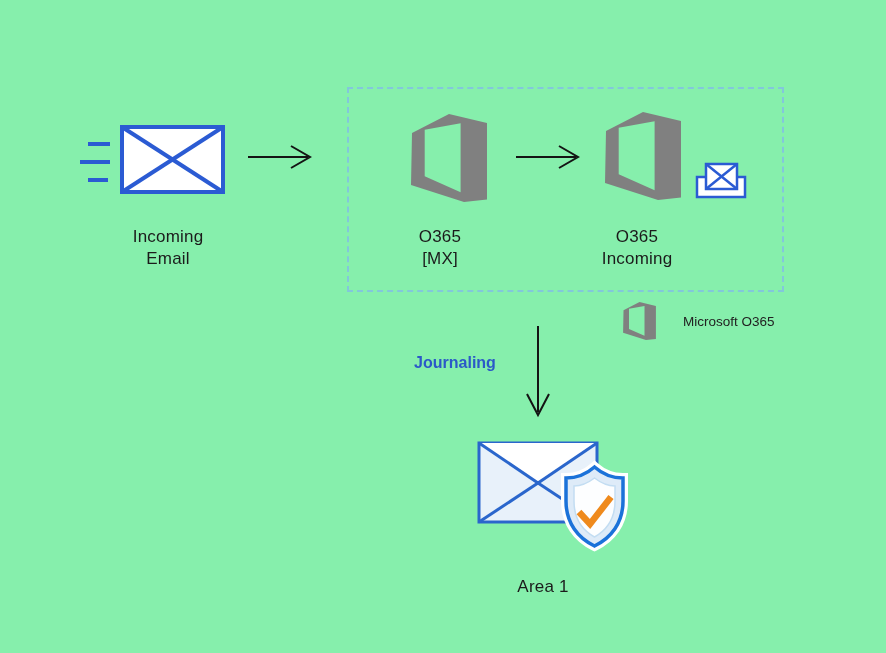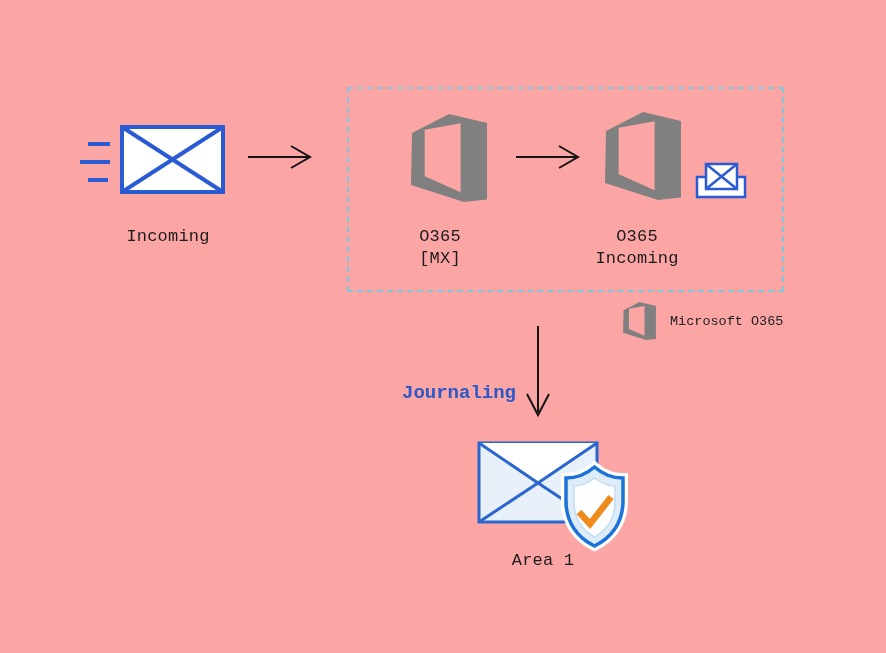--- a/index.html
+++ b/index.html
@@ -7,8 +7,8 @@
     position: relative;
     width: 886px;
     height: 653px;
-    background: #fca5a5;
-    font-family: Liberation Mono, monospace;
+    background: #86efac;
+    font-family: Liberation Sans, sans-serif;
     overflow: hidden;
   }
   .abs { position: absolute; }

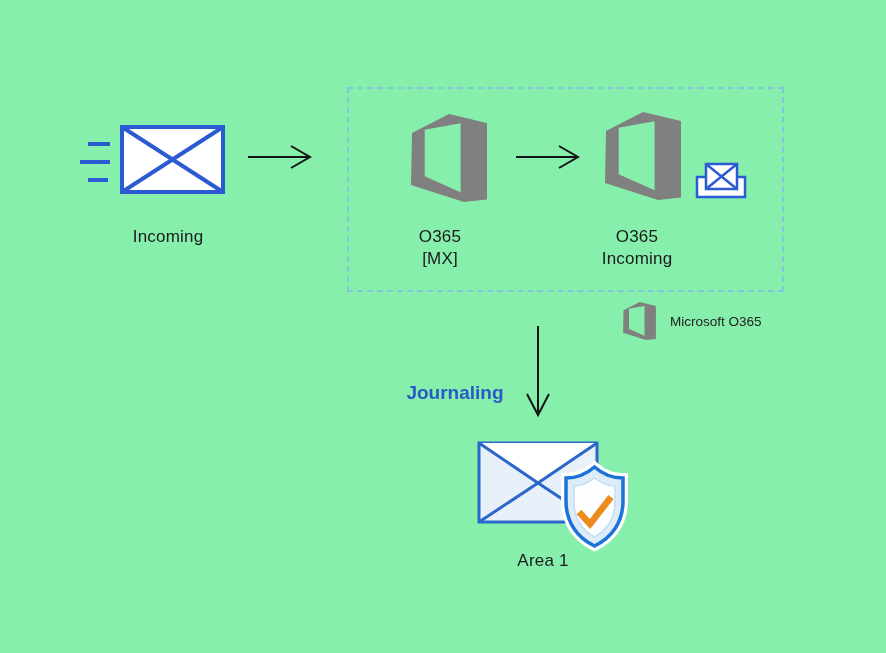--- a/index.html
+++ b/index.html
@@ -65,6 +65,7 @@
   </div>
   <div class="node-label" style="left:108px; top:226px; width:120px;">
     <div>Incoming</div>
+    <div>Email</div>
   </div>
 
   <svg class="abs" style="left:246px; top:143px;" width="68" height="28" viewBox="0 0 68 28">

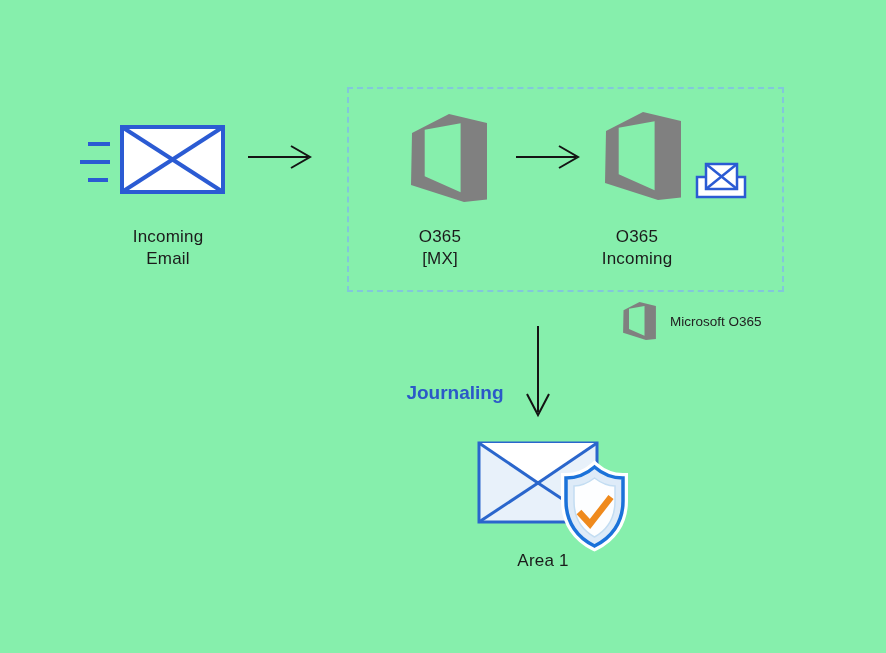--- a/index.html
+++ b/index.html
@@ -31,7 +31,7 @@
     left: 623px; top: 302px;
     display: flex;
     align-items: center;
-    gap: 14px;
+    gap: 27px;
   }
   .legend-text {
     color: #222222;

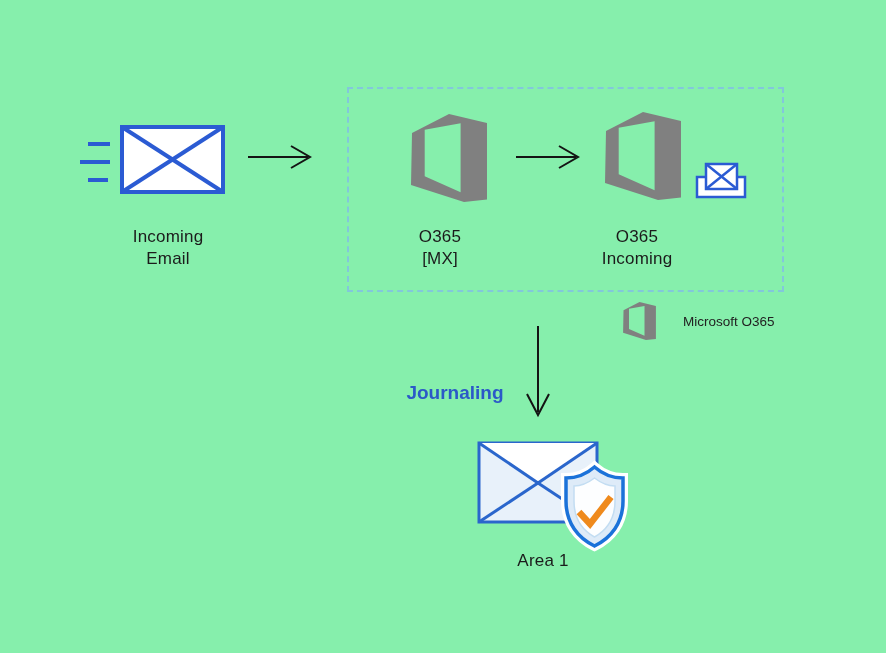--- a/index.html
+++ b/index.html
@@ -43,9 +43,8 @@
     width: 106px;
     text-align: center;
     color: var(--journaling-blue, #2b59c8);
-    font-size: 19px;
+    font-size: 16px;
     font-weight: 600;
-    margin-top: 28px;
   }
 </style>
 </head>

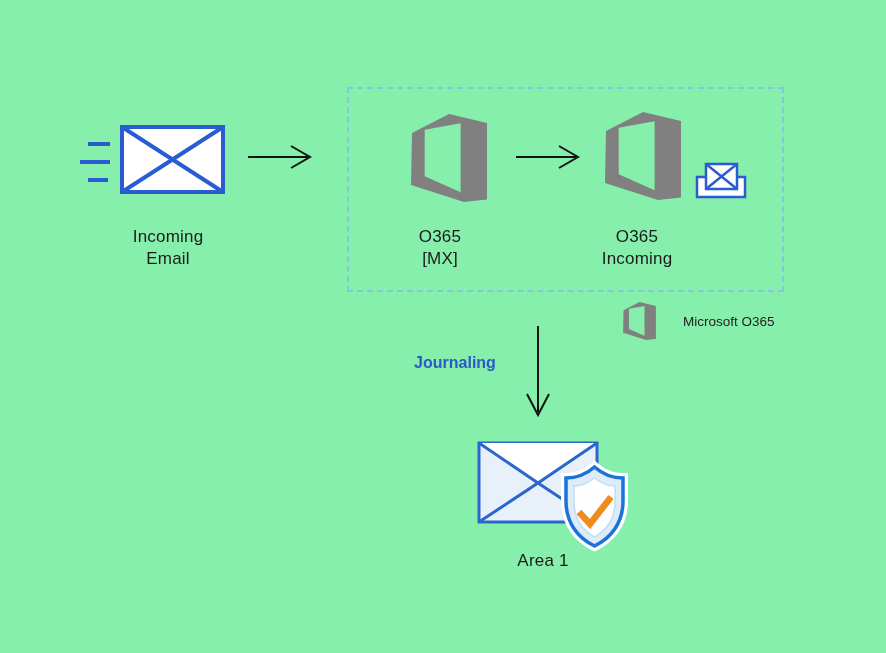--- a/index.html
+++ b/index.html
@@ -132,7 +132,7 @@
     <path d="M117.5 40 C111 45 103 48 97 48 L97 63 C97 80 105 92 117.5 99 C130 92 138 80 138 63 L138 48 C132 48 124 45 117.5 40 Z" fill="#fdfeff" stroke="#c3ddf2" stroke-width="1.5"></path>
     <polyline points="102,74 113,86 134,59" fill="none" stroke="var(--check-orange)" stroke-width="6.5"></polyline>
   </svg>
-  <div class="node-label" style="left:443px; top:550px; width:200px;text-align:center;">
+  <div class="node-label" style="left:443px; top:576px; width:200px;text-align:center;">
     <div>Area 1</div>
   </div>
 

